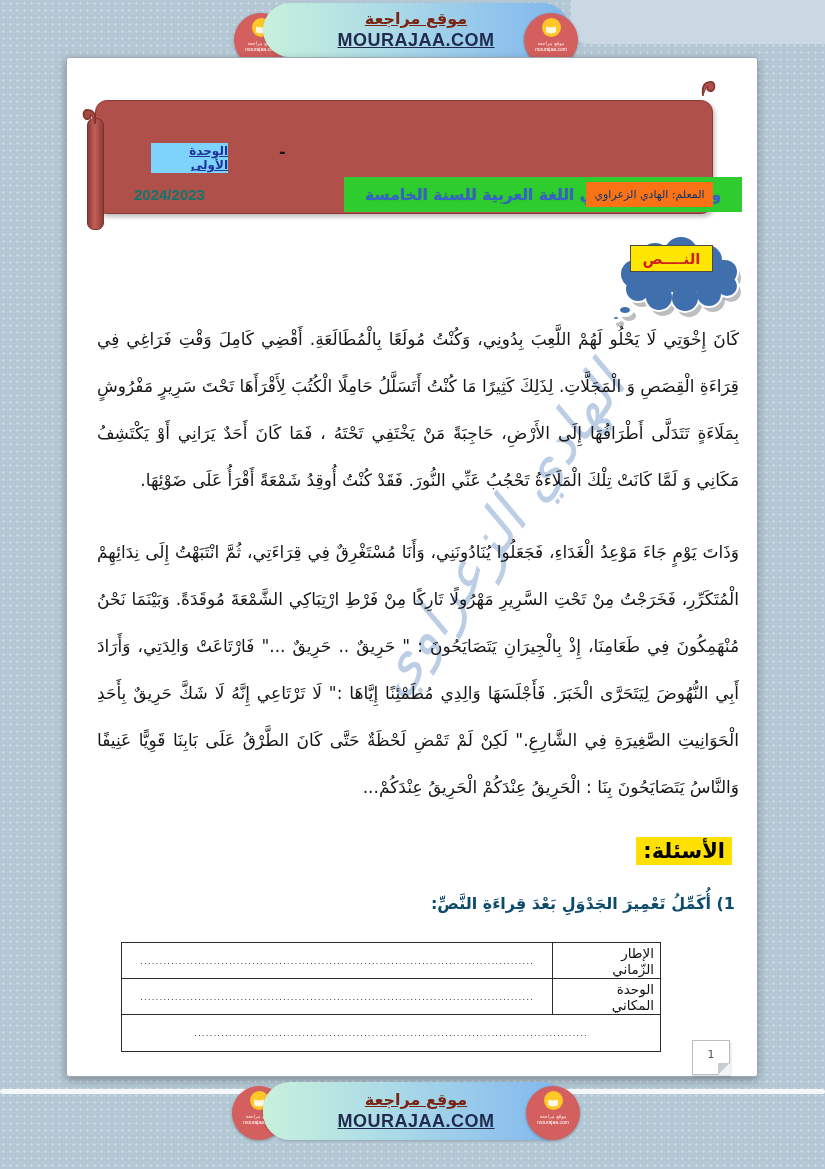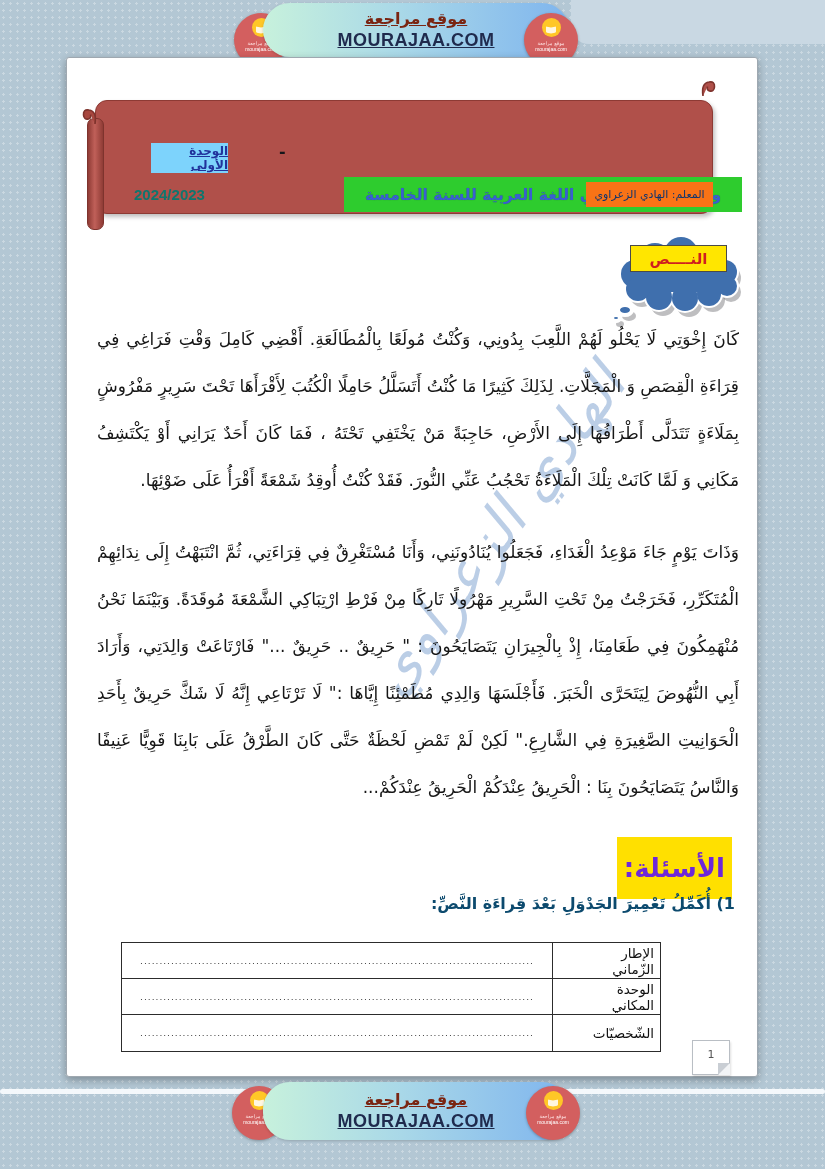--- a/index.html
+++ b/index.html
@@ -78,7 +78,7 @@
   
   .cloud { left:544px; top:176px; width:136px; height:96px; }
   .cloud-label {
-    left:563px; top:187px; width:97px; height:27px; background:#ffe600; border:1px solid #4a4a4a;
+    left:563px; top:187px; width:83px; height:27px; background:#ffe600; border:1px solid #4a4a4a;
     display:flex; align-items:center; justify-content:center;
     color:#cf1f1f; font-weight:bold; font-size:15px; direction:rtl;
   }

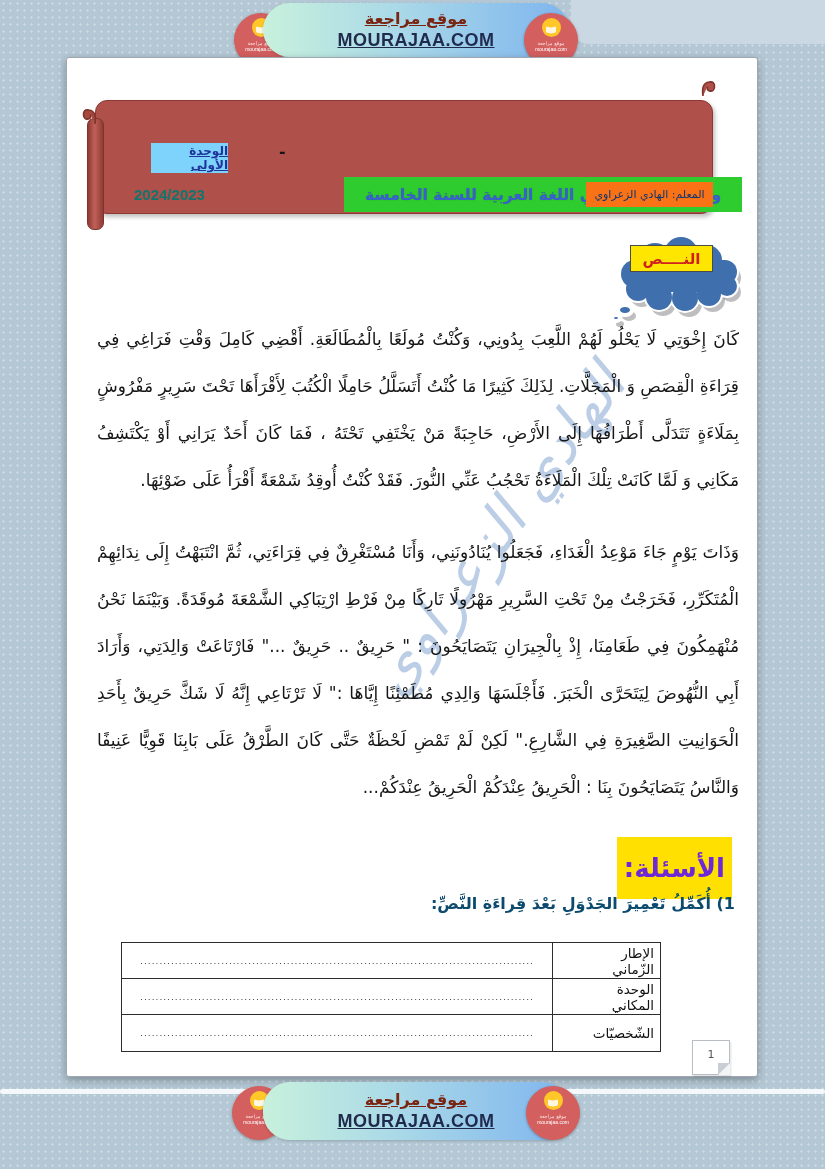--- a/index.html
+++ b/index.html
@@ -101,8 +101,8 @@
 
   
   .q-heading {
-    right:25px; top:779px; background:#ffe000; color:#6d28d9;
-    font-weight:bold; font-size:26px; padding:16px 7px; direction:rtl; z-index:3;
+    right:25px; top:779px; background:#ffe000; color:#000000;
+    font-weight:bold; font-size:21px; padding:2px 7px; direction:rtl; z-index:3;
   }
   .q1 { right:22px; top:836px; color:#0c4a6e; font-weight:bold; font-size:16px; direction:rtl; z-index:3; }
 

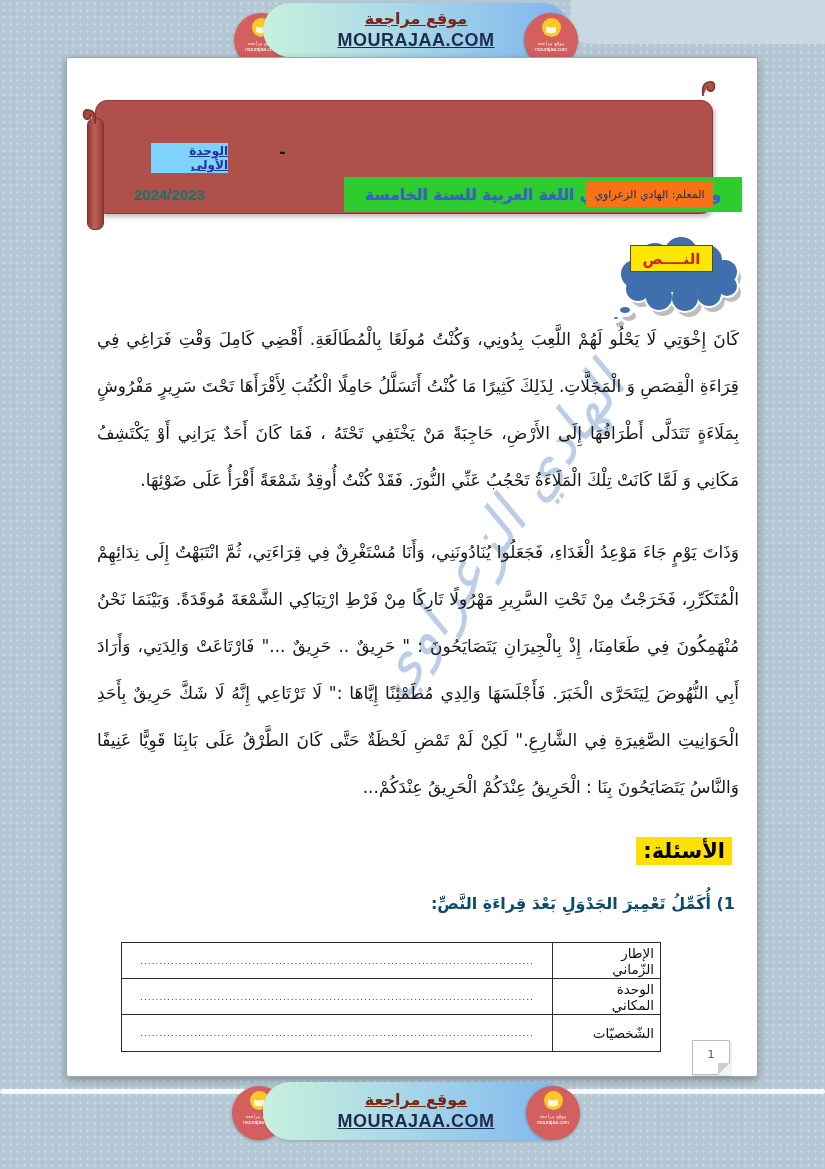--- a/index.html
+++ b/index.html
@@ -248,7 +248,6 @@
       <div class="qdots">......................................................................................................</div>
     </div>
     <div class="qrow">
-      <div class="qlabel">الشّخصيّات</div>
       <div class="qdots">......................................................................................................</div>
     </div>
   </div>

